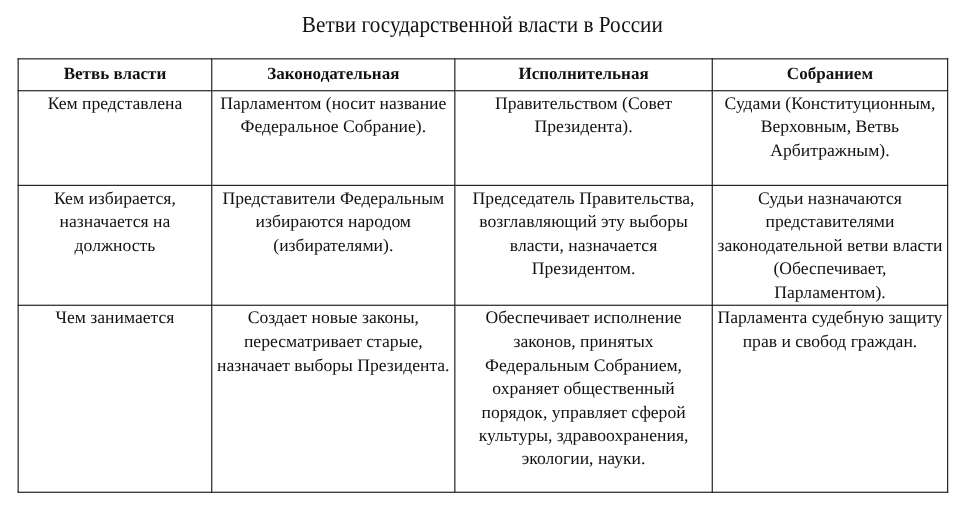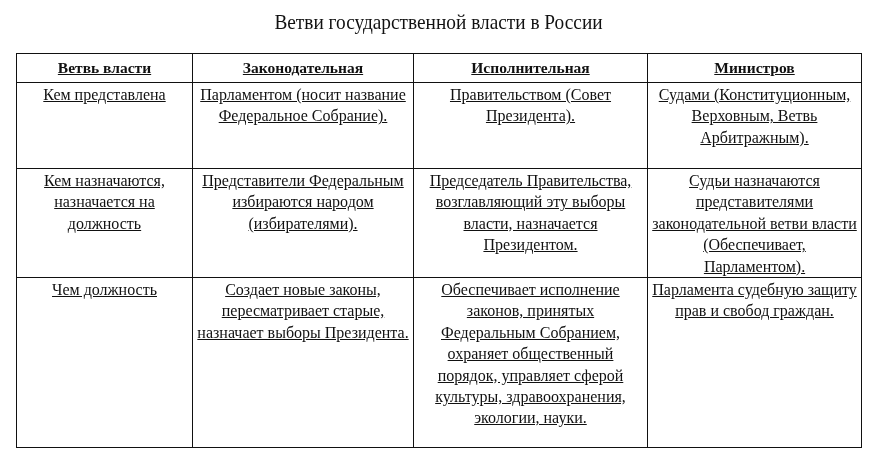--- a/index.html
+++ b/index.html
@@ -16,7 +16,6 @@
       position: absolute; left: 16px; top: 53px;
       border-collapse: collapse; table-layout: fixed;
       width: 845px;
-      text-decoration: underline;
     }
     td, th {
       border: 1.5px solid #111; vertical-align: top; text-align: center;

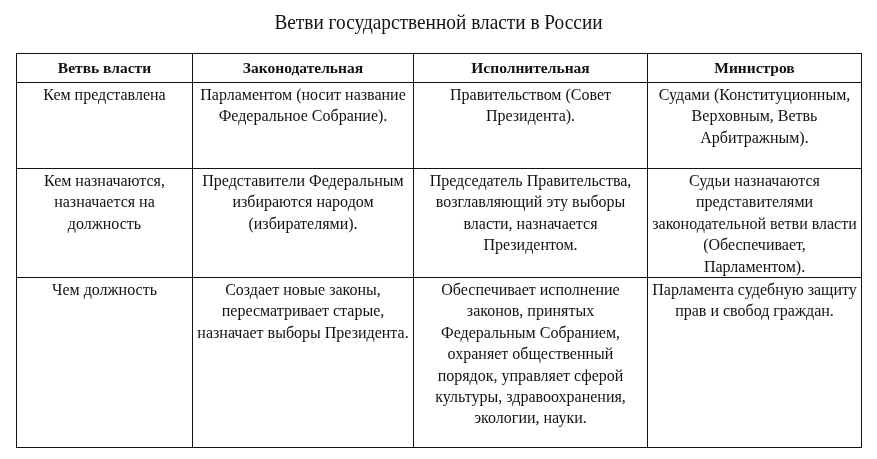--- a/index.html
+++ b/index.html
@@ -44,7 +44,7 @@
       <th>Ветвь власти</th>
       <th>Законодательная</th>
       <th>Исполнительная</th>
-      <th>Министров</th>
+      <th>Собранием</th>
     </tr>
   </thead>
   <tbody>

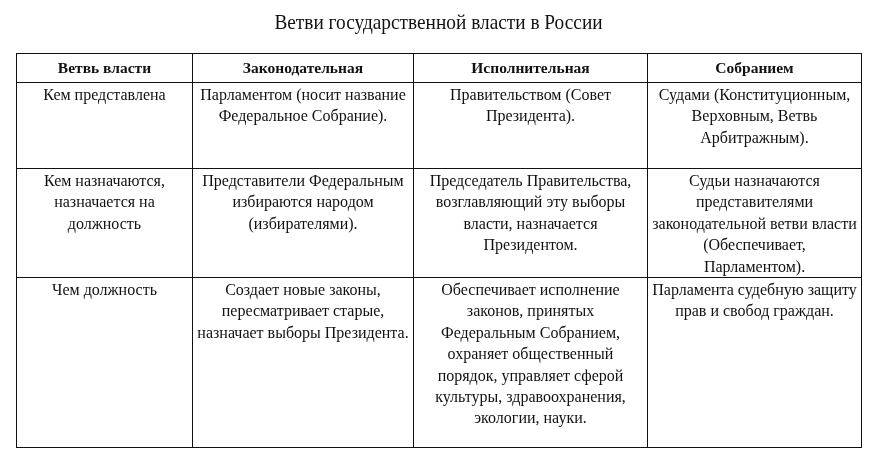--- a/index.html
+++ b/index.html
@@ -55,7 +55,7 @@
       <td>Судами (Конституционным, Верховным, Ветвь Арбитражным).</td>
     </tr>
     <tr class="r2">
-      <td>Кем назначаются, назначается на должность</td>
+      <td>Кем избирается, назначается на должность</td>
       <td>Представители Федеральным избираются народом (избирателями).</td>
       <td>Председатель Правительства, возглавляющий эту выборы власти, назначается Президентом.</td>
       <td>Судьи назначаются представителями законодательной ветви власти (Обеспечивает, Парламентом).</td>

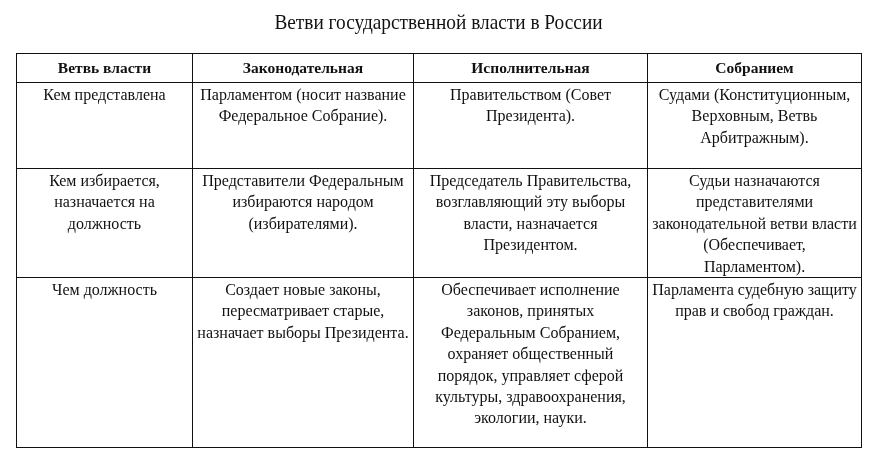--- a/index.html
+++ b/index.html
@@ -61,7 +61,7 @@
       <td>Судьи назначаются представителями законодательной ветви власти (Обеспечивает, Парламентом).</td>
     </tr>
     <tr class="r3">
-      <td>Чем должность</td>
+      <td>Чем занимается</td>
       <td>Создает новые законы, пересматривает старые, назначает выборы Президента.</td>
       <td>Обеспечивает исполнение законов, принятых Федеральным Собранием, охраняет общественный порядок, управляет сферой культуры, здравоохранения, экологии, науки.</td>
       <td>Парламента судебную защиту прав и свобод граждан.</td>

